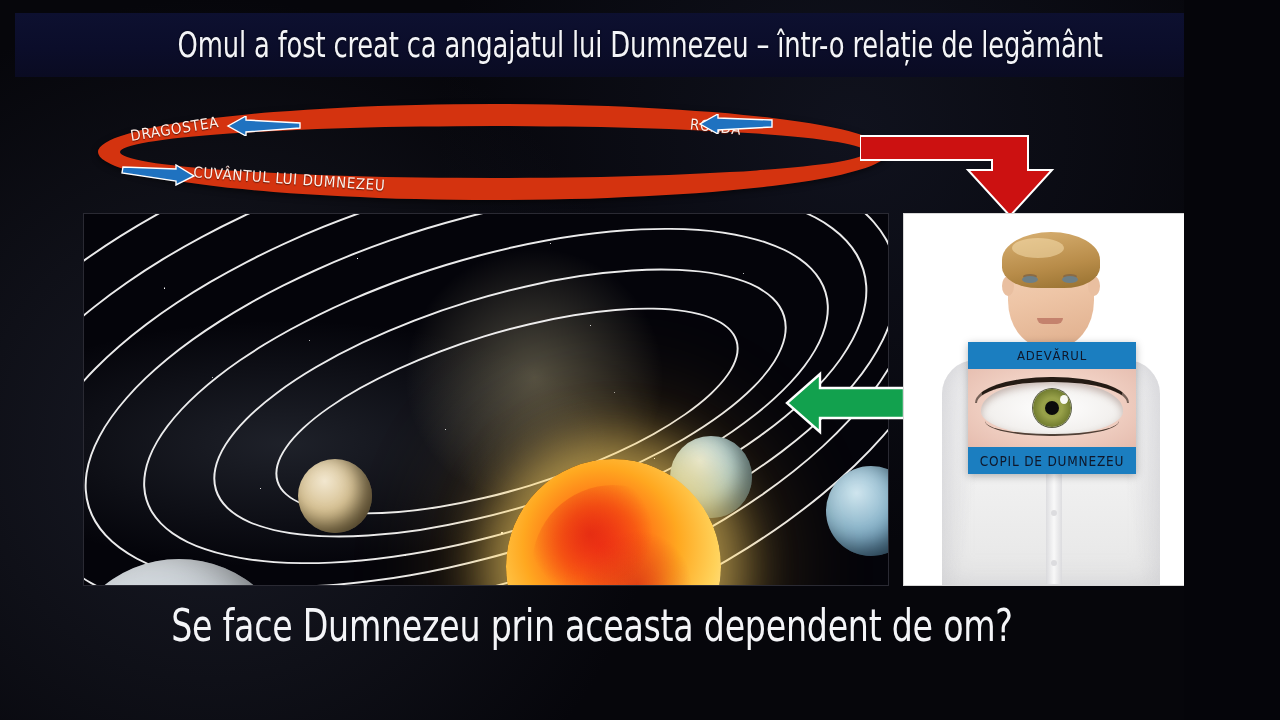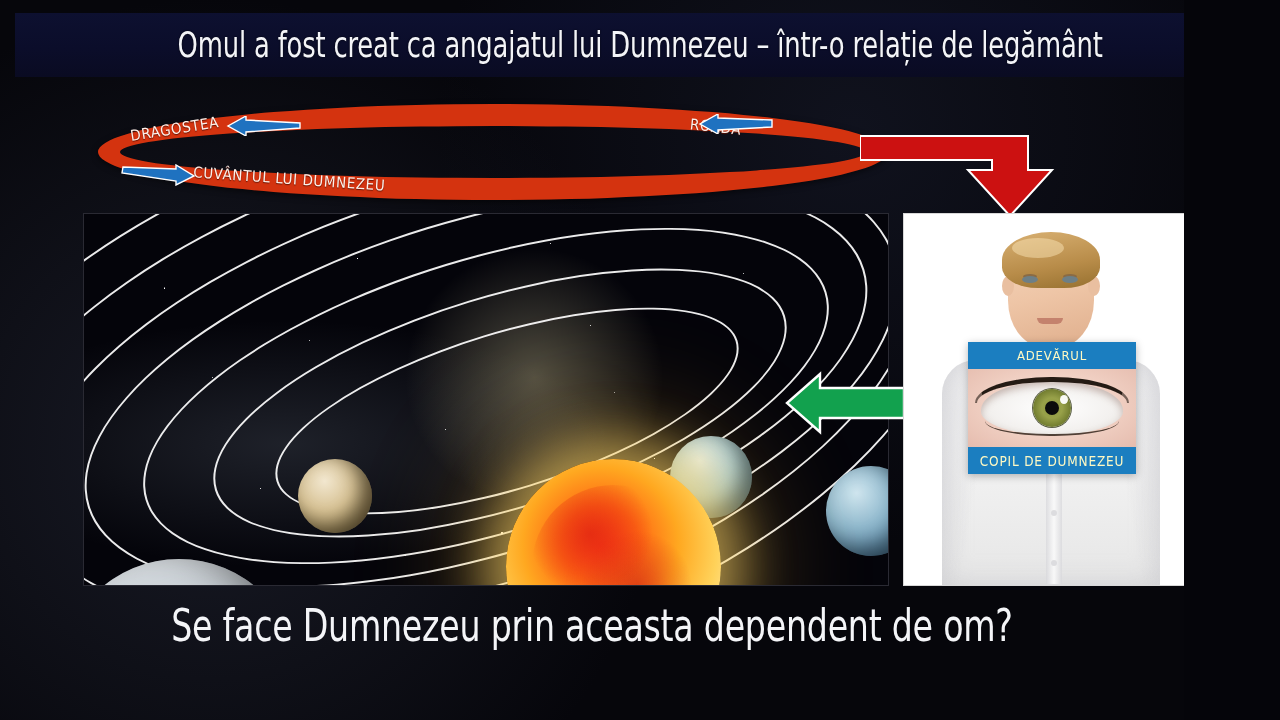--- a/index.html
+++ b/index.html
@@ -246,7 +246,7 @@
   .eye-bar {
     position: absolute; left: 0; width: 100%;
     background: #1b7ec0;
-    color: #fef9c3;
+    color: #0f172a;
     font-family: "Liberation Sans Narrow", "DejaVu Sans Condensed", "Liberation Sans", sans-serif;
     font-size: 13px;
     letter-spacing: 0.8px;

